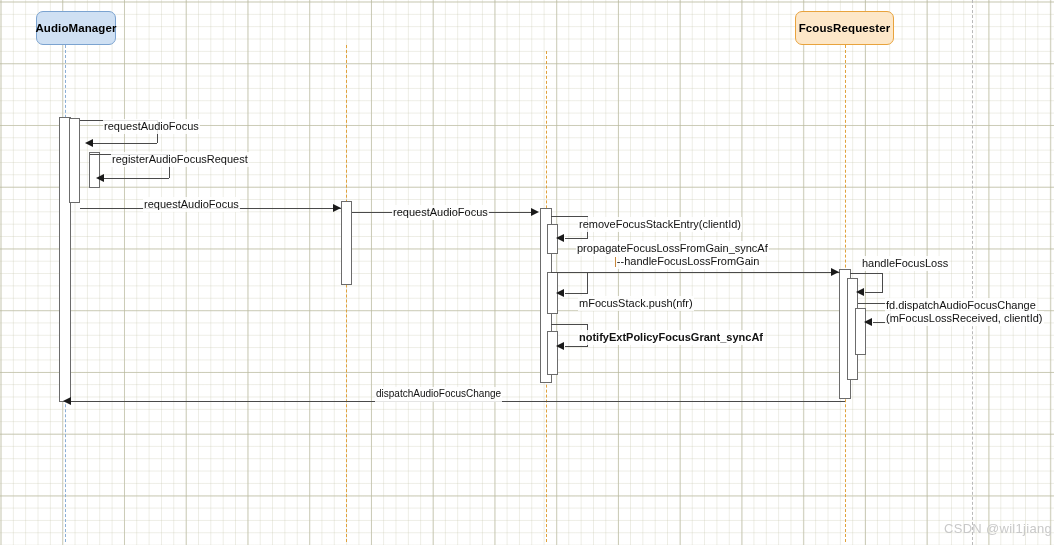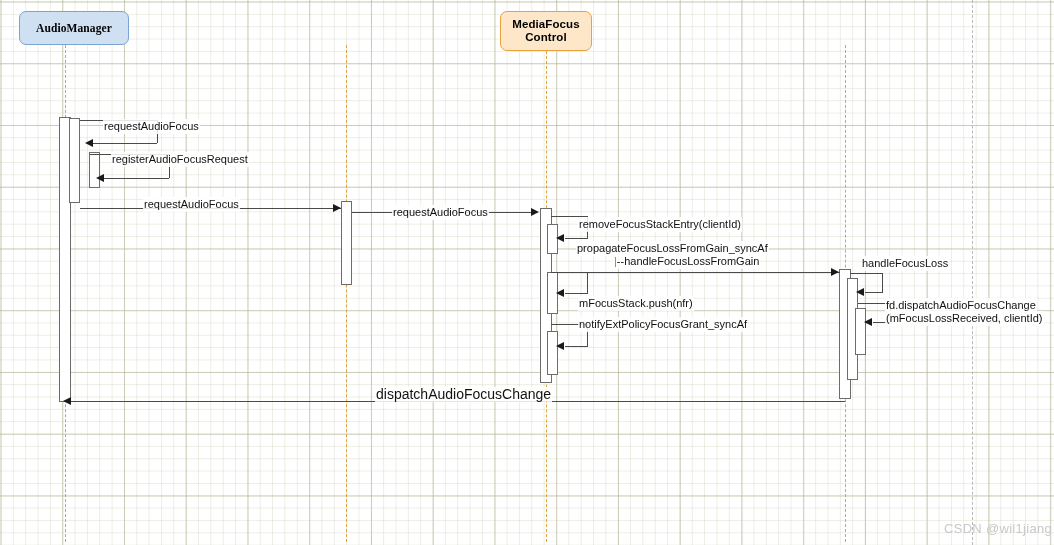--- a/index.html
+++ b/index.html
@@ -140,7 +140,7 @@
 
   <div class="page-guide" style="left:972px;"></div>
 
-  <div class="participant blue" style="left:19px; top:11px; width:110px; height:34px;font-family:Liberation Serif, serif;">
+  <div class="participant blue" style="left:36px; top:11px; width:80px; height:34px;">
     <span>AudioManager</span>
   </div>
 

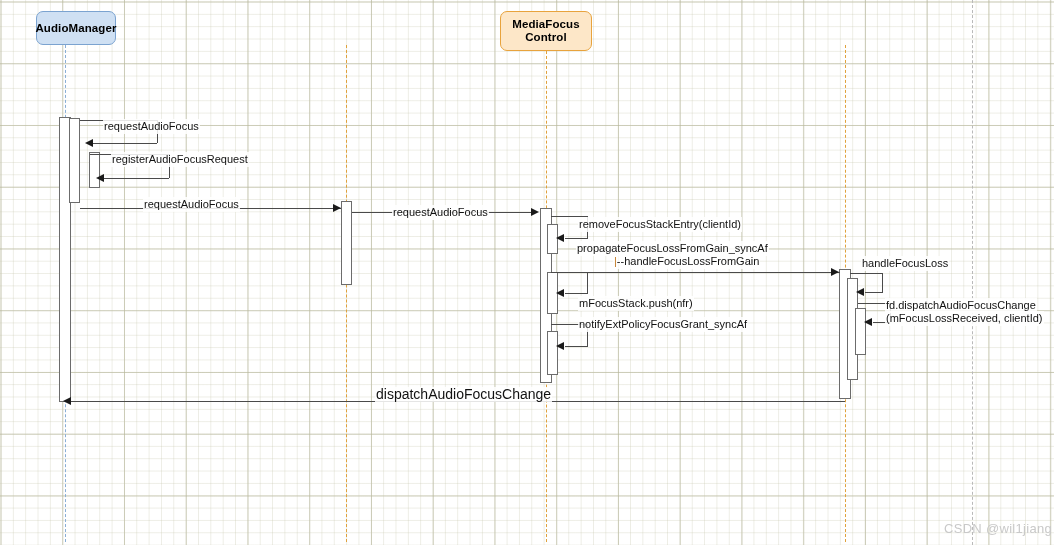--- a/index.html
+++ b/index.html
@@ -145,10 +145,6 @@
   </div>
 
 
-  <div class="participant orange" style="left:500px; top:11px; width:92px; height:40px;">
-    <span>MediaFocus
-Control</span>
-  </div>
 
 
   <div class="lifeline blue" style="left:65px; top:45px; height:497px;"></div>

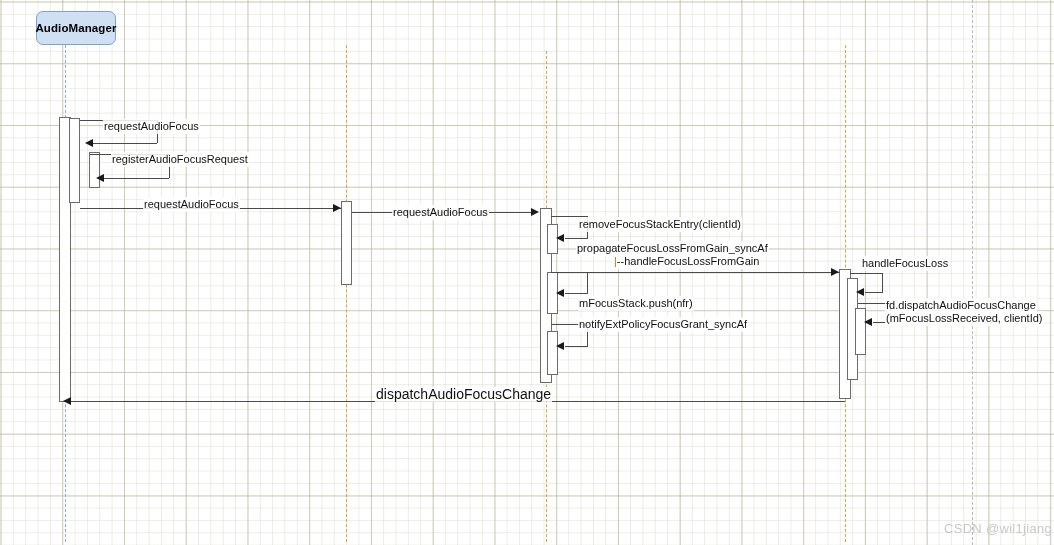--- a/index.html
+++ b/index.html
@@ -146,6 +146,9 @@
 
 
 
+  <div class="participant orange" style="left:795px; top:11px; width:99px; height:34px;">
+    <span>FcousRequester</span>
+  </div>
 
   <div class="lifeline blue" style="left:65px; top:45px; height:497px;"></div>
   <div class="lifeline" style="left:346px; top:45px; height:497px;"></div>

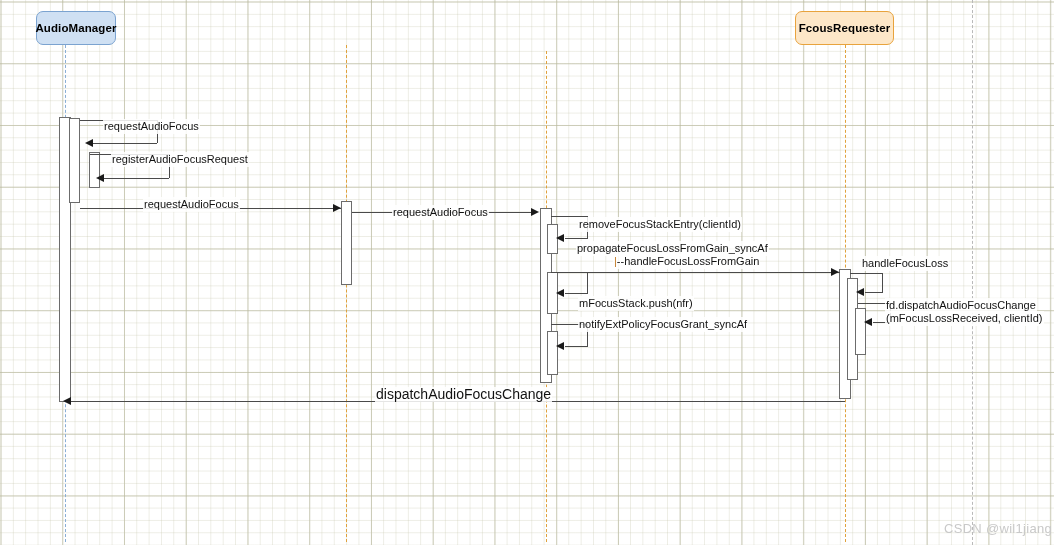--- a/index.html
+++ b/index.html
@@ -229,7 +229,7 @@
   <div class="msg-vline" style="left:587px; top:324px; height:22px;"></div>
   <div class="msg-line" style="left:565px; top:346px; width:23px;"></div>
   <div class="arrow-left" style="left:556px; top:342px;"></div>
-  <div class="msg-label" style="left:578px; top:317px;">notifyExtPolicyFocusGrant_syncAf</div>
+  <div class="msg-label" style="left:578px; top:330px;font-weight:bold;">notifyExtPolicyFocusGrant_syncAf</div>
 
   <div class="msg-line" style="left:66px; top:401px; width:779px;"></div>
   <div class="arrow-left" style="left:63px; top:397px;"></div>

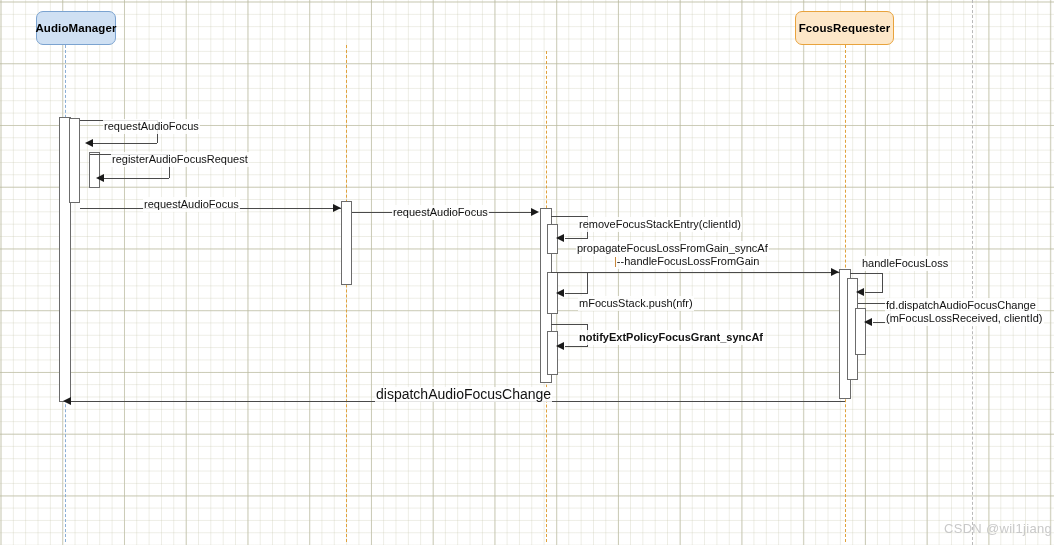--- a/index.html
+++ b/index.html
@@ -117,7 +117,7 @@
     padding: 0 1px;
   }
   .msg-label.small {
-    font-size: 14px;
+    font-size: 10px;
   }
   .pipe {
     color: #c07820;

